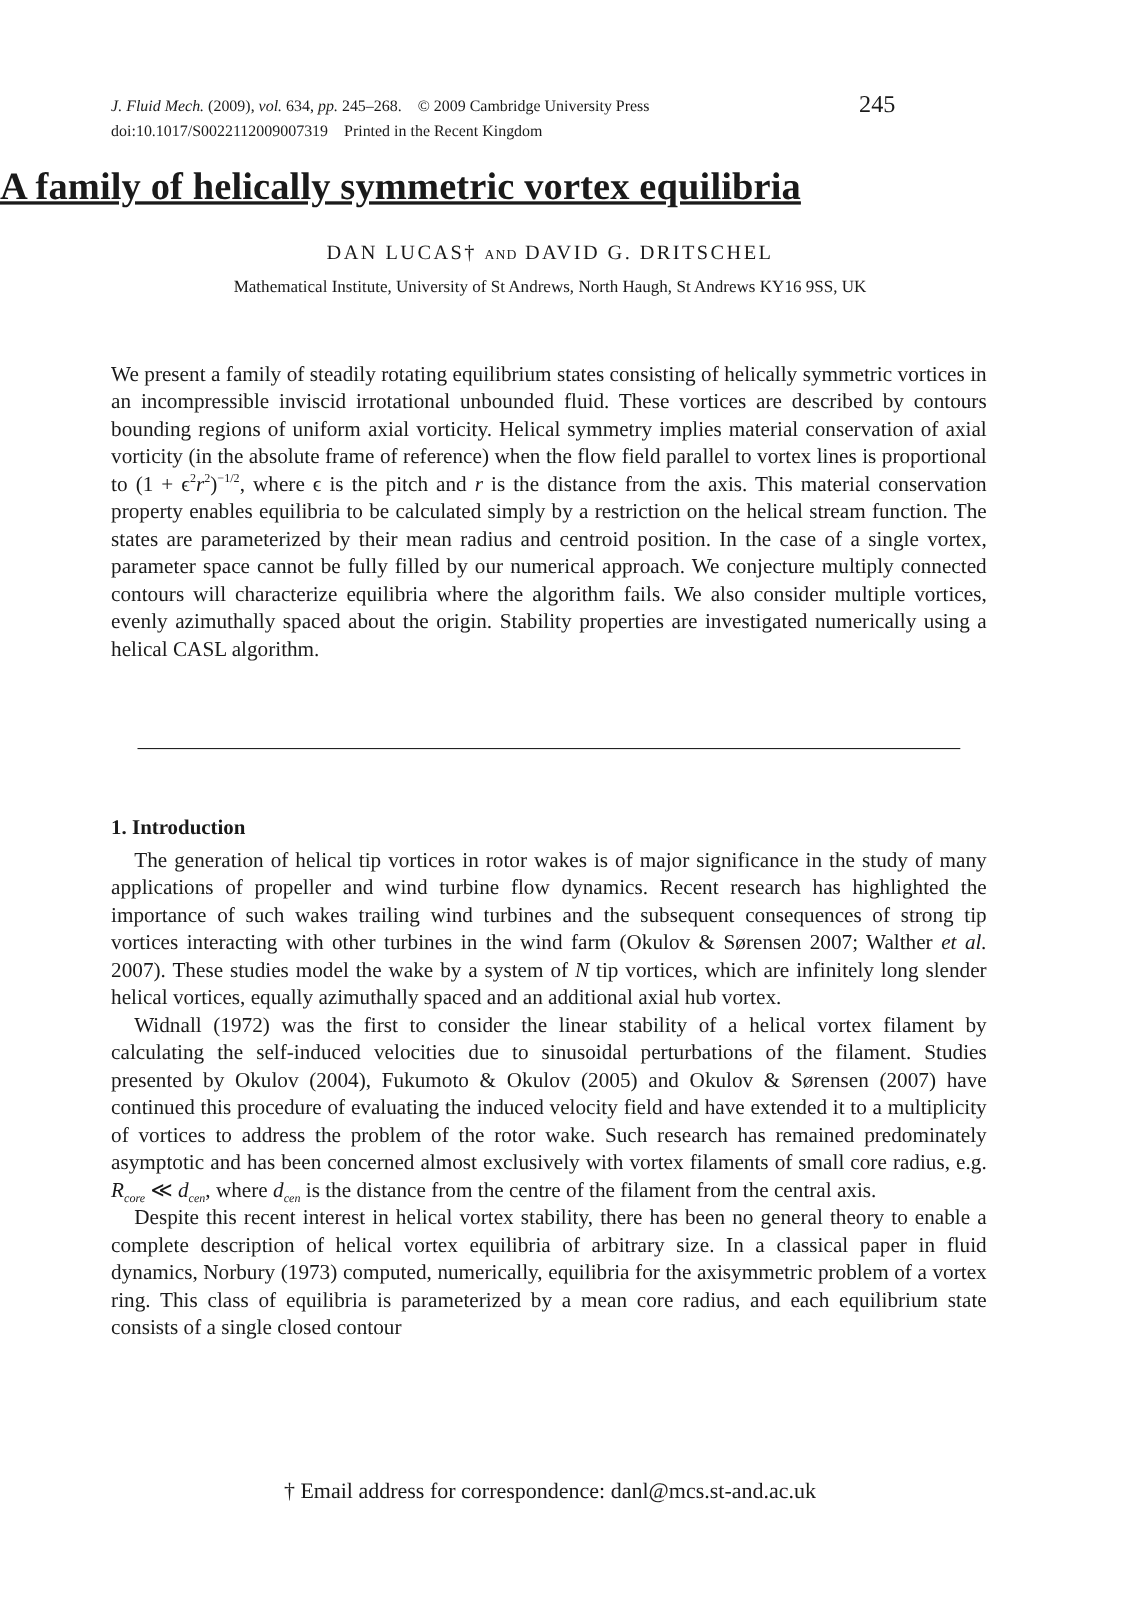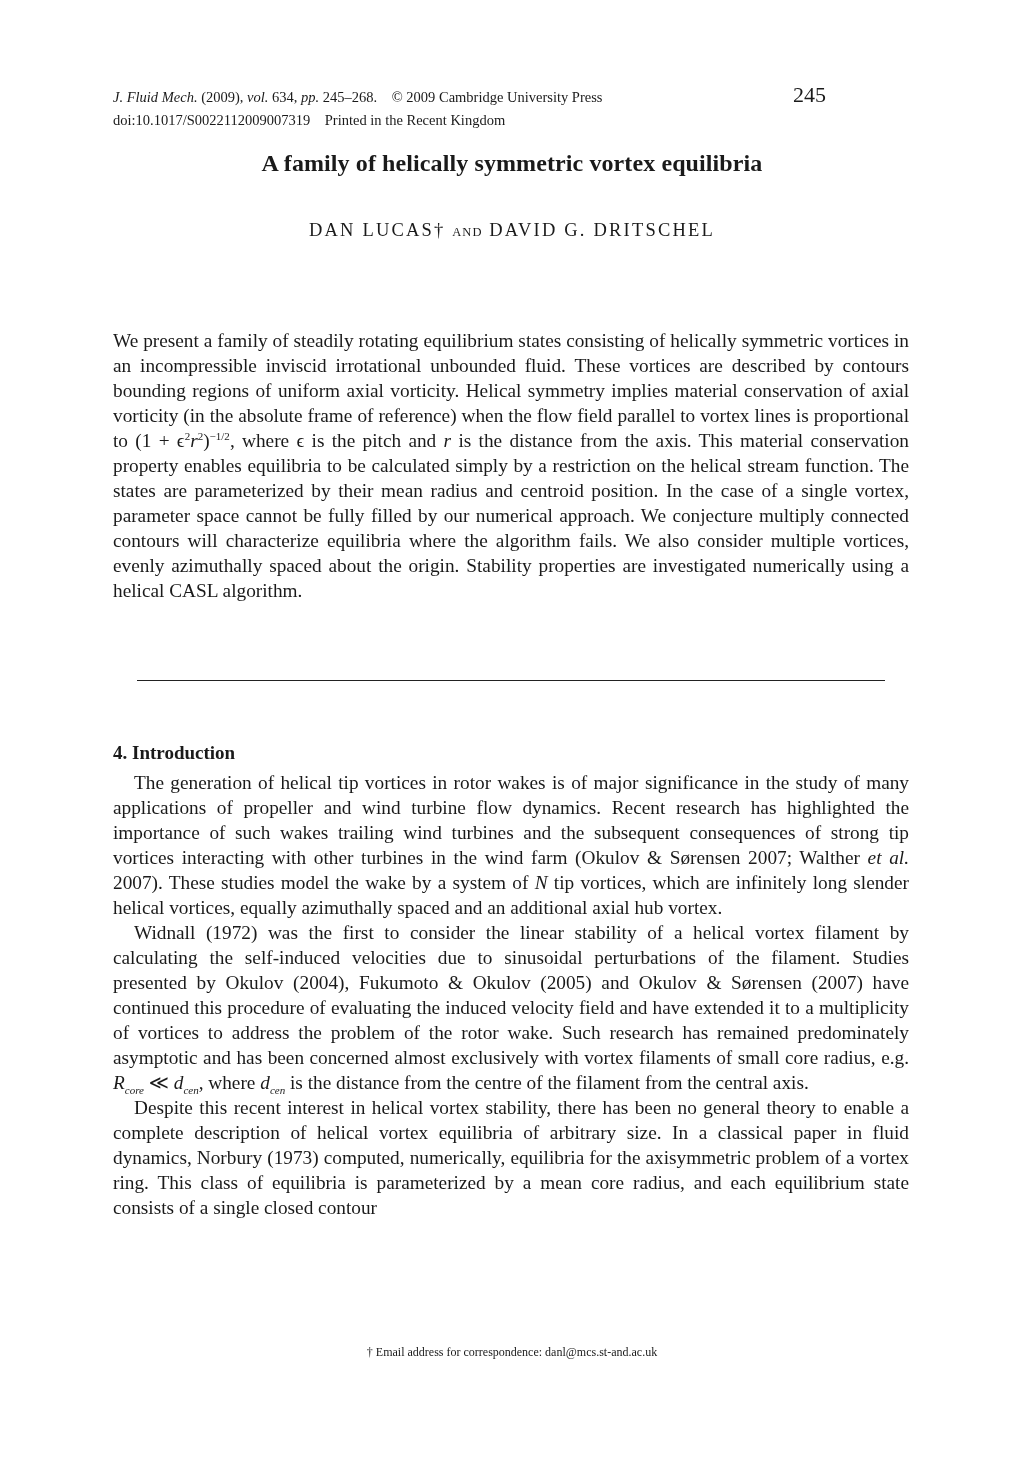--- a/index.html
+++ b/index.html
@@ -4,7 +4,7 @@
   <style>
     html, body { margin: 0; padding: 0; background: #ffffff; }
     body { width: 1028px; height: 1459px; position: relative; overflow: hidden; color: #1a1a1a; font-family: "Liberation Serif", "DejaVu Serif", serif; }
-    .page { position: absolute; left: 12px; top: 0; width: 944px; height: 1459px; }
+    .page { position: absolute; left: 0; top: 0; width: 944px; height: 1459px; }
     .header-left { position: absolute; left: 101px; top: 86px; font-size: 14.5px; line-height: 23px; }
     .header-left i { font-style: italic; }
     .page-number { position: absolute; right: 130px; top: 82px; font-size: 22px; }

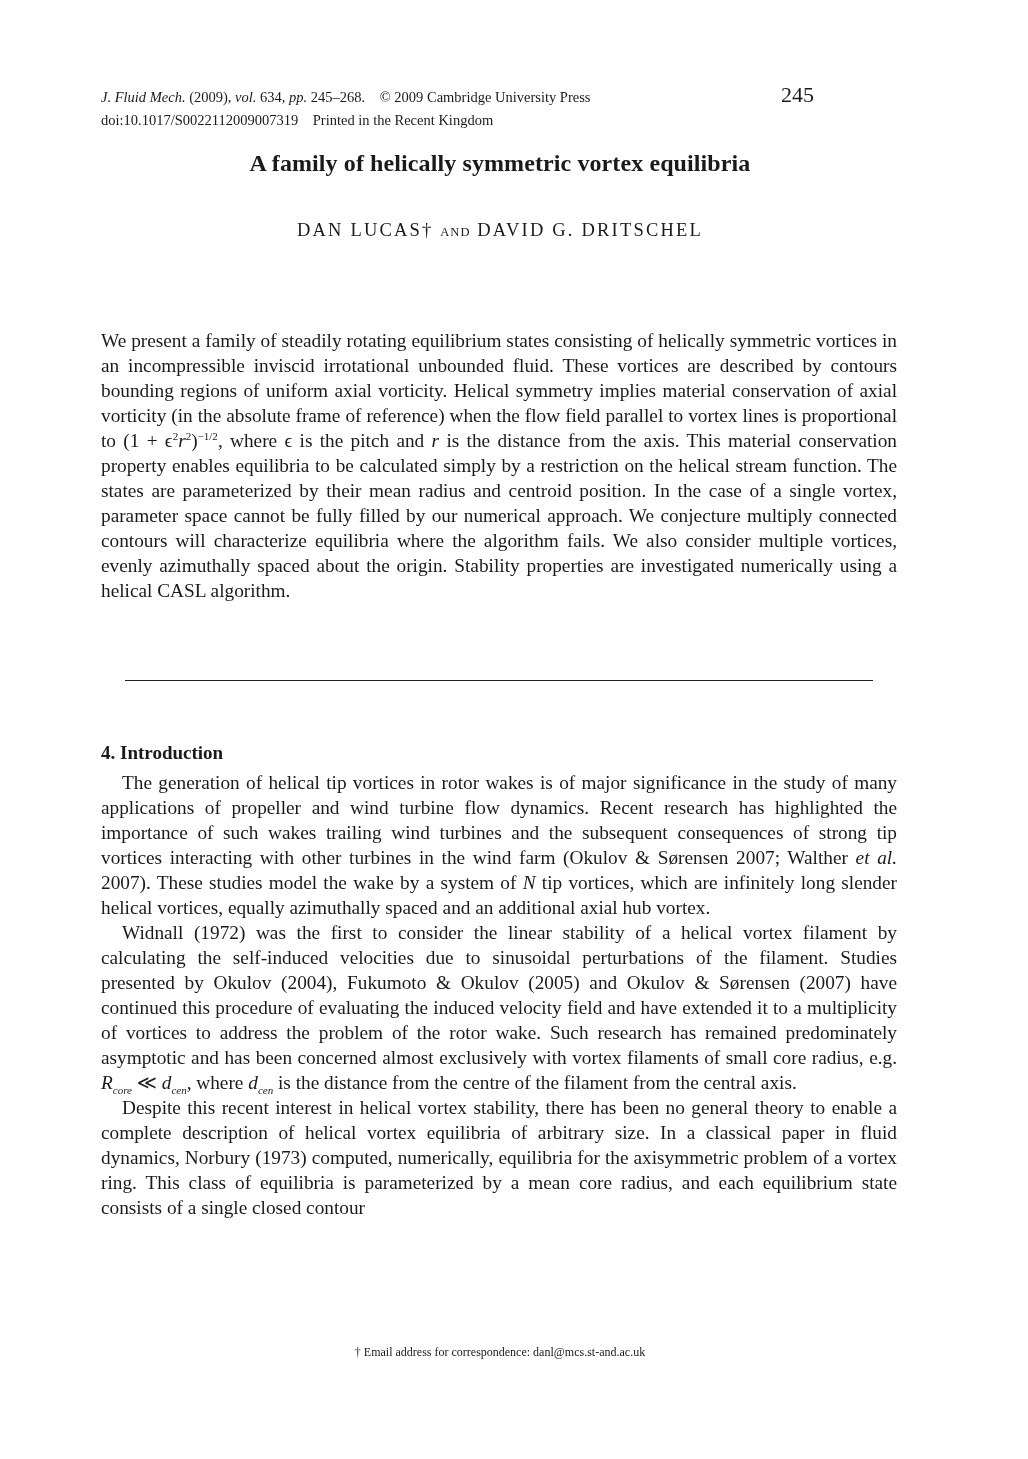--- a/index.html
+++ b/index.html
@@ -8,7 +8,7 @@
     .header-left { position: absolute; left: 101px; top: 86px; font-size: 14.5px; line-height: 23px; }
     .header-left i { font-style: italic; }
     .page-number { position: absolute; right: 130px; top: 82px; font-size: 22px; }
-    .title { position: absolute; left: 0; width: 1000px; top: 150px; text-align: center; font-size: 24px; font-weight: bold; letter-spacing: 0.1px; }
+    .title { position: absolute; left: 0; width: 1000px; top: 150px; text-align: left; font-size: 35px; font-weight: bold; letter-spacing: 0.1px; text-decoration: underline; }
     .authors { position: absolute; left: 0; width: 1000px; top: 220px; text-align: center; font-size: 18.5px; letter-spacing: 2.2px; }
     .authors .sc { font-size: 12.5px; letter-spacing: 1px; }
     .affiliation { position: absolute; left: 0; width: 1000px; top: 252px; text-align: center; font-size: 15.5px; }

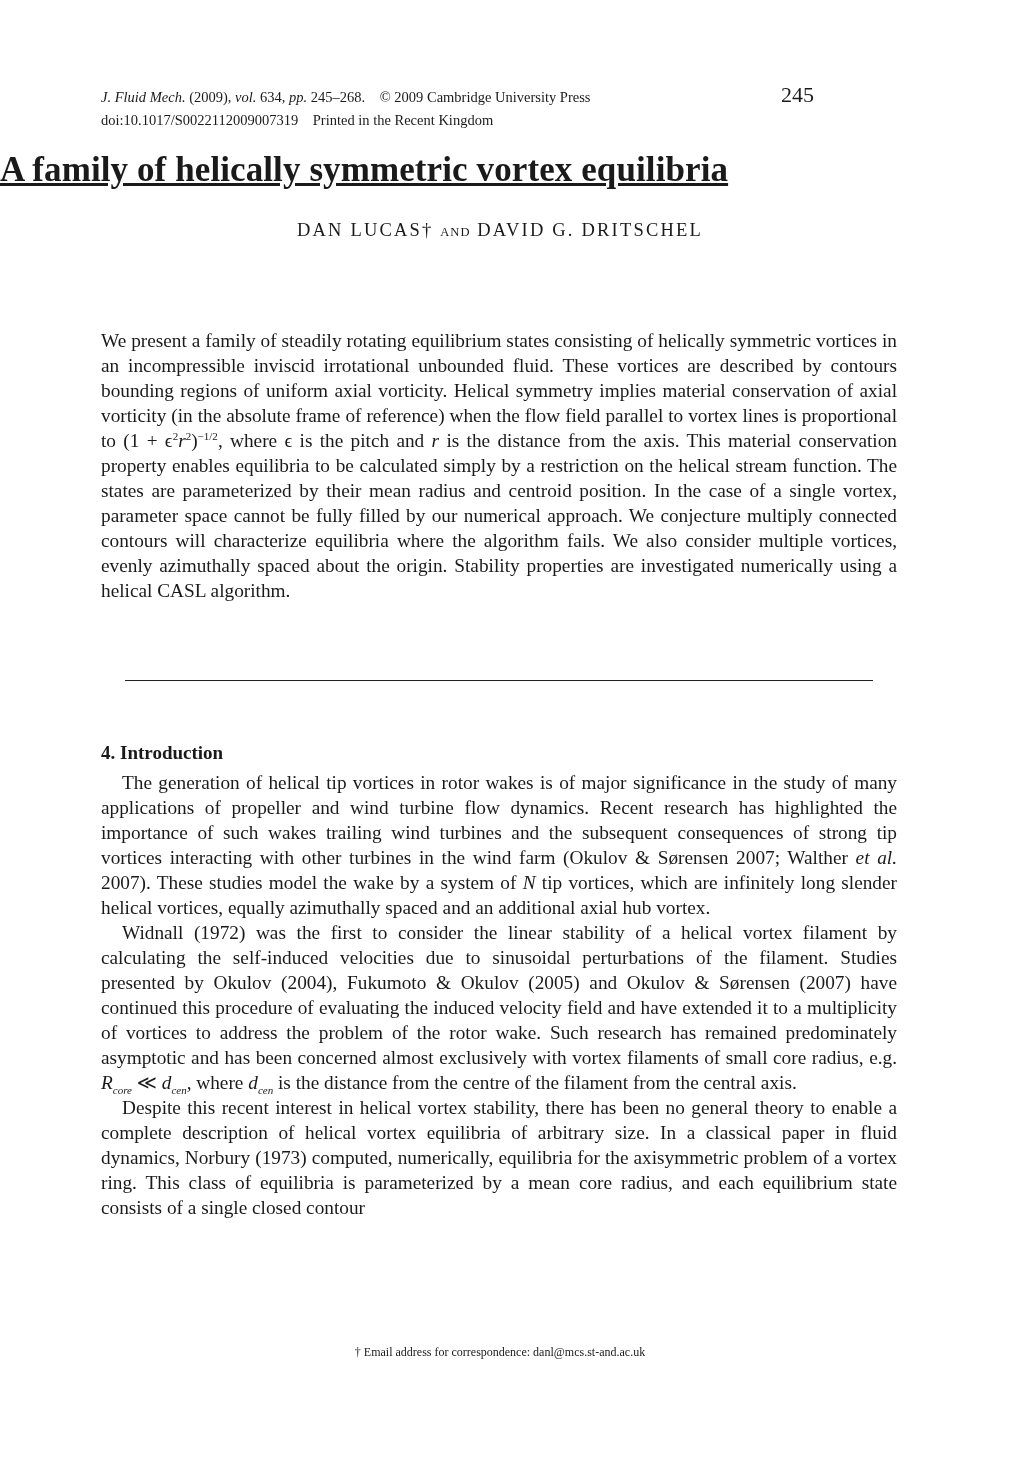--- a/index.html
+++ b/index.html
@@ -54,6 +54,7 @@
     <span>DAVID G. DRITSCHEL</span>
   </div>
 
+  <div class="affiliation">Mathematical Institute, University of St Andrews, North Haugh, St Andrews KY16 9SS, UK</div>
 
 
   <div class="abstract">

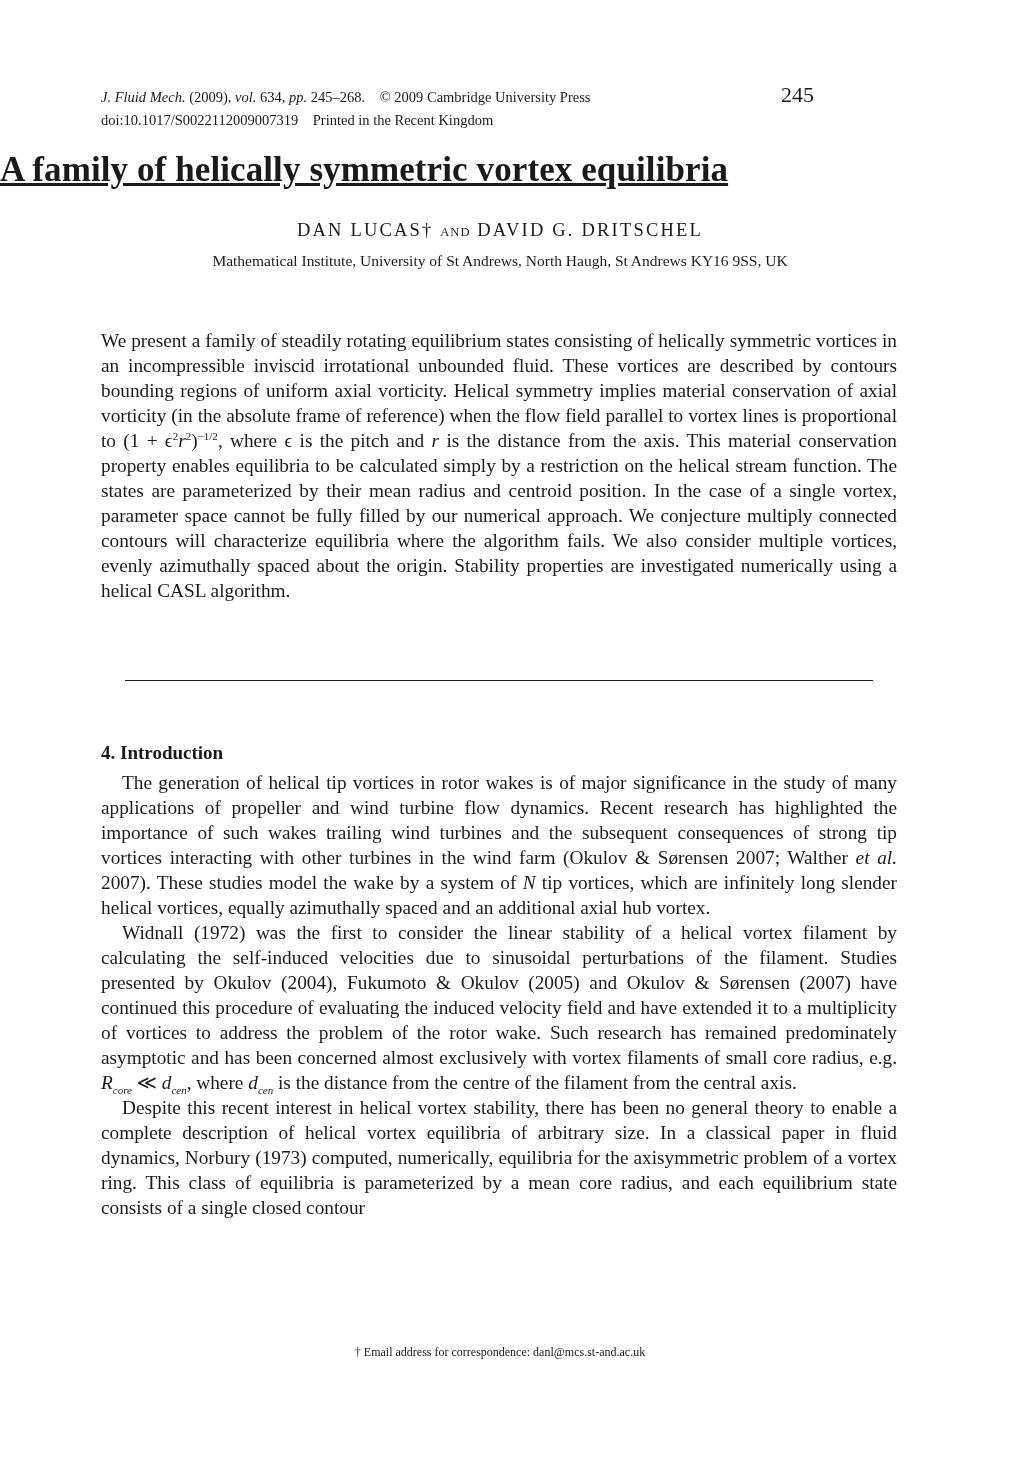--- a/index.html
+++ b/index.html
@@ -63,7 +63,7 @@
 
   <div class="rule"></div>
 
-  <div class="section-heading">4. Introduction</div>
+  <div class="section-heading">1. Introduction</div>
 
   <div class="body-text" style="top:770px;">
     <p><span>The generation of helical tip vortices in rotor wakes is of major significance in the study of many applications of propeller and wind turbine flow dynamics. Recent research has highlighted the importance of such wakes trailing wind turbines and the subsequent consequences of strong tip vortices interacting with other turbines in the wind farm (Okulov &amp; Sørensen 2007; Walther </span><i>et al.</i><span> 2007). These studies model the wake by a system of </span><i>N</i><span> tip vortices, which are infinitely long slender helical vortices, equally azimuthally spaced and an additional axial hub vortex.</span></p>

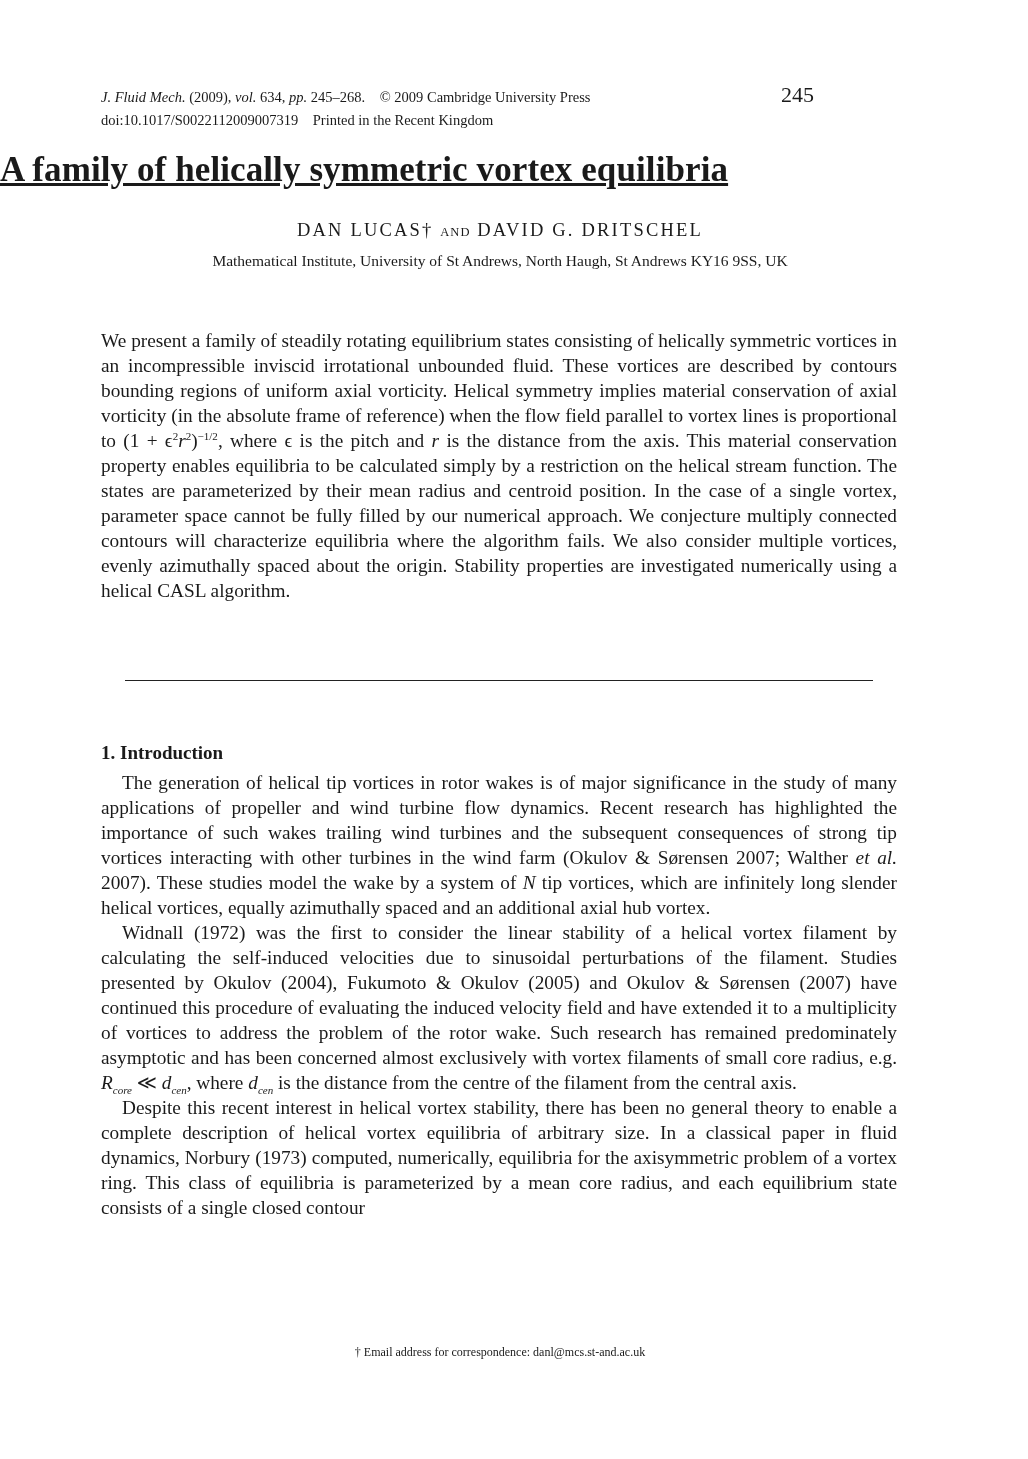--- a/index.html
+++ b/index.html
@@ -21,7 +21,7 @@
     .body-text p { margin: 0; text-indent: 21px; }
     .body-text i { font-style: italic; }
     sub, sup { font-size: 11px; line-height: 0; }
-    .footnote { position: absolute; left: 0; width: 1000px; top: 1345px; text-align: center; font-size: 12px; }
+    .footnote { position: absolute; left: 0; width: 1000px; top: 1345px; text-align: center; font-size: 20px; }
   </style>
 </head>
 <body>

